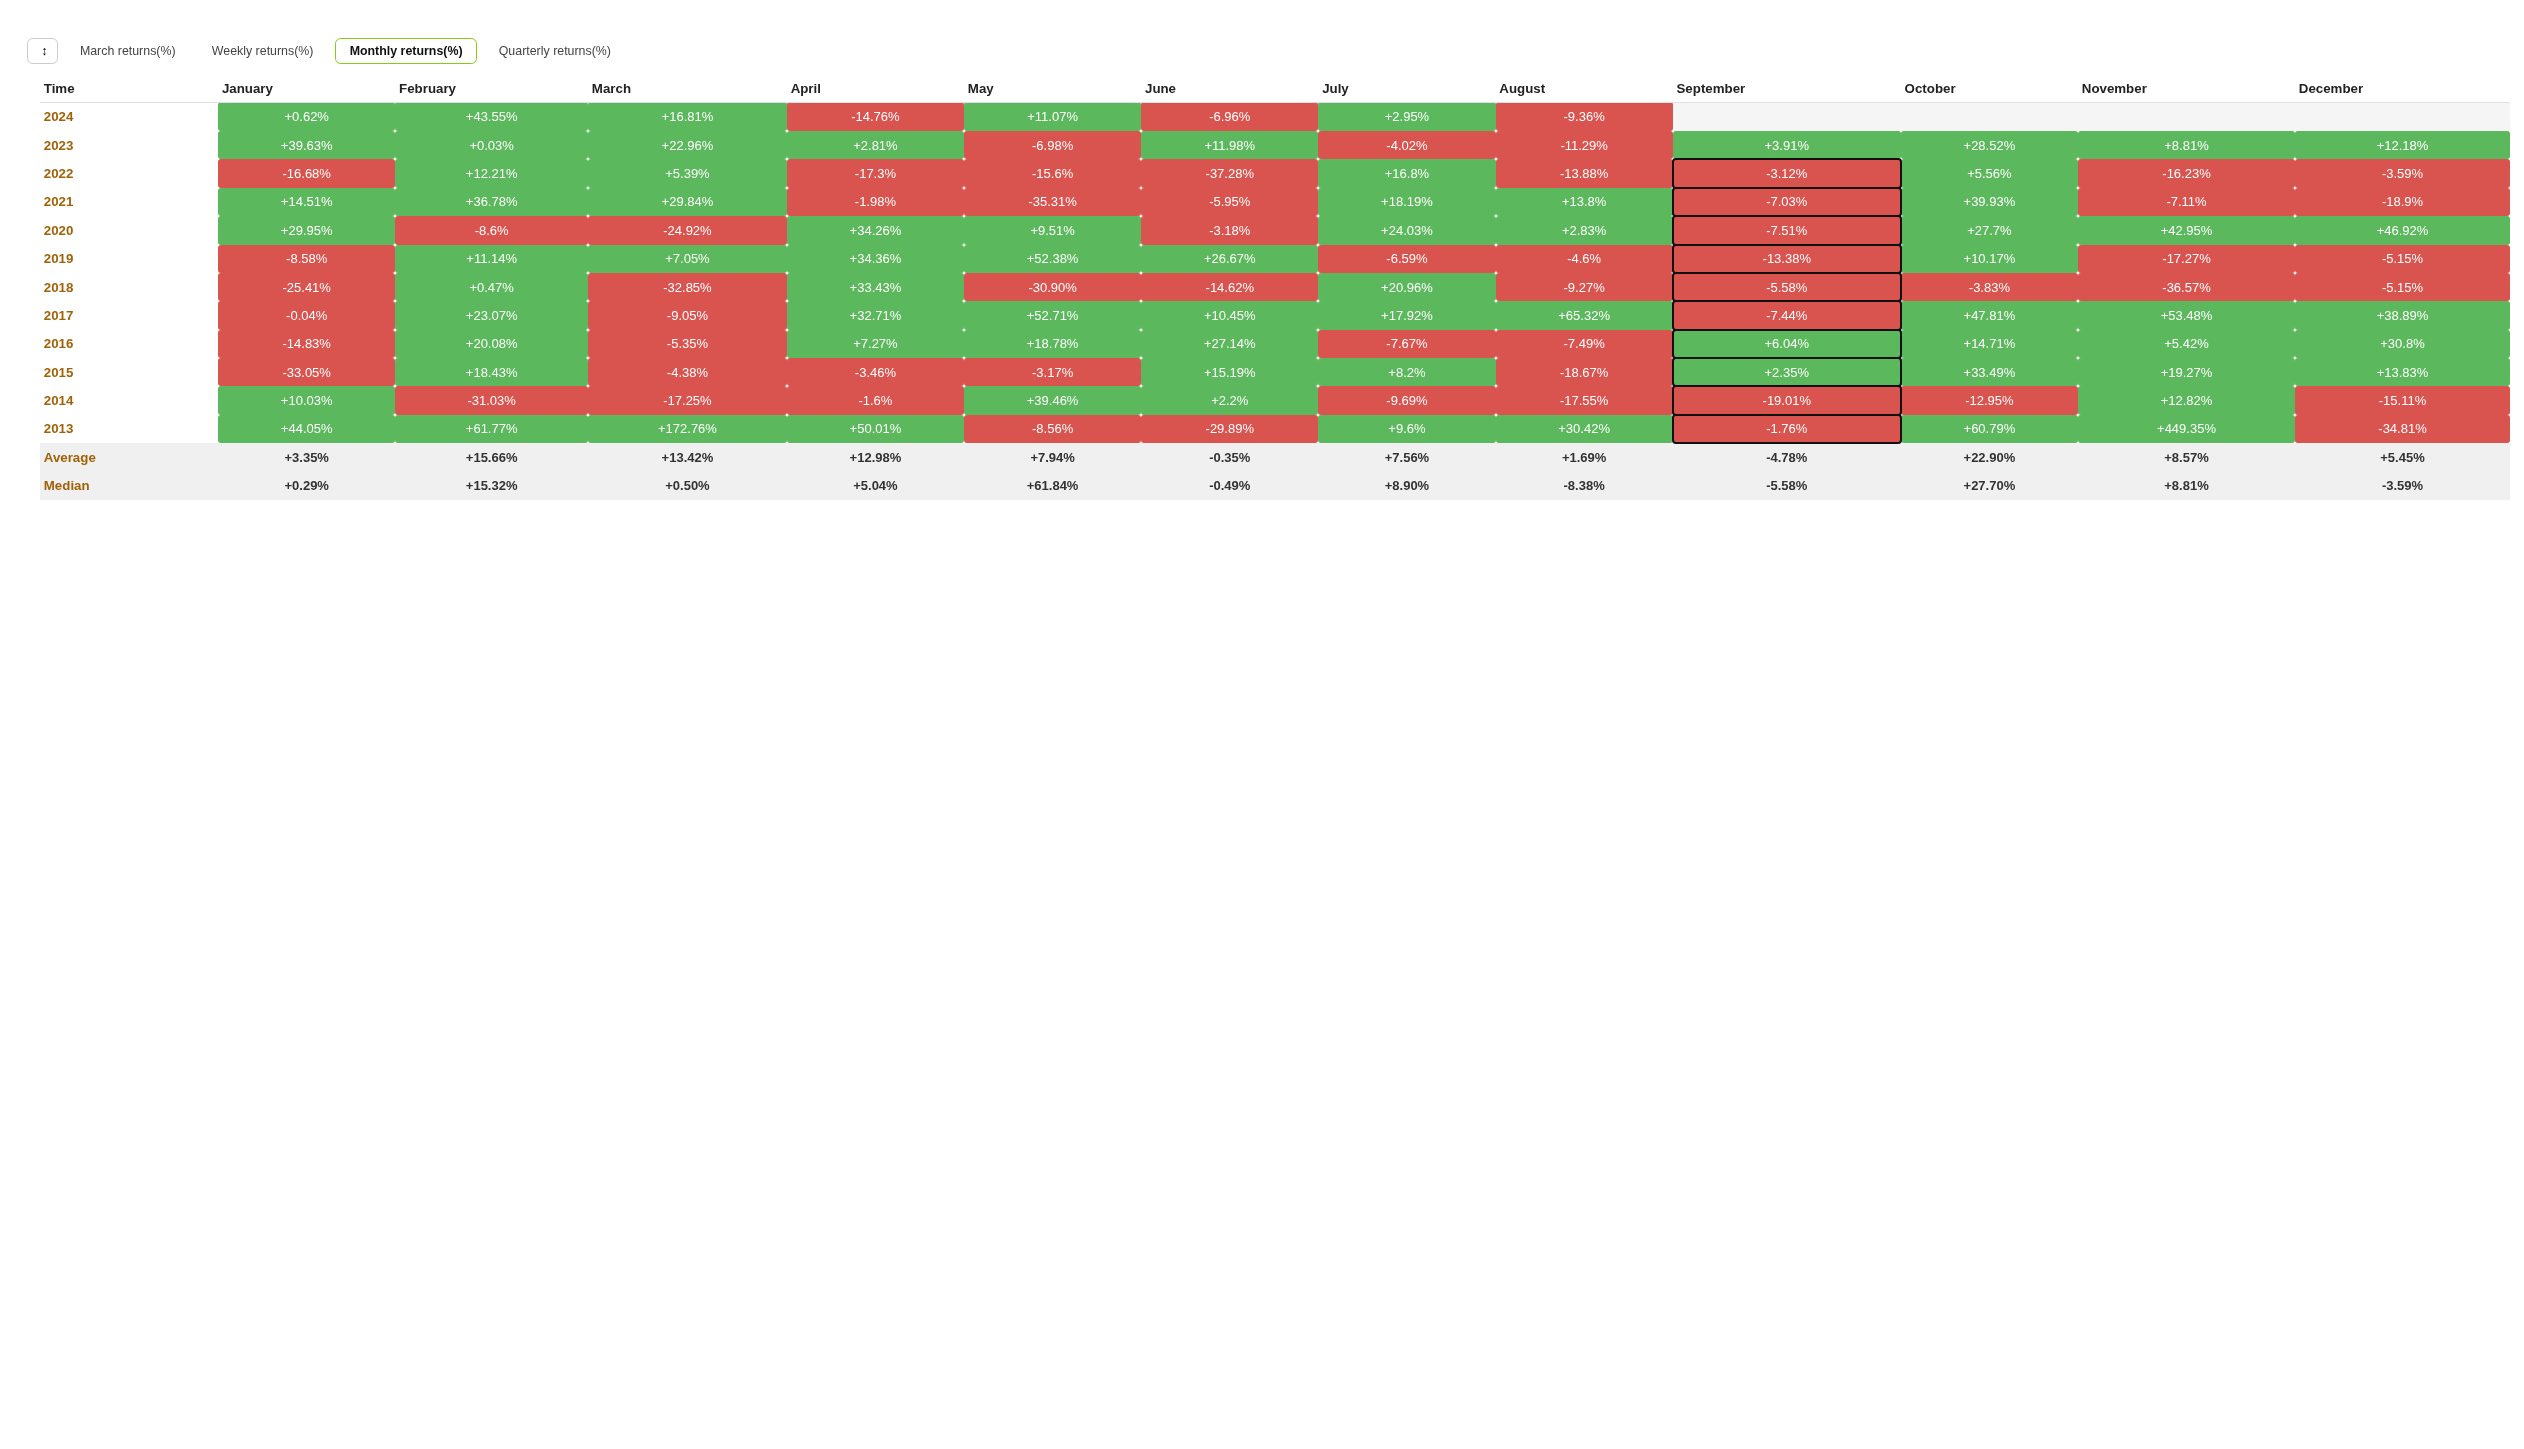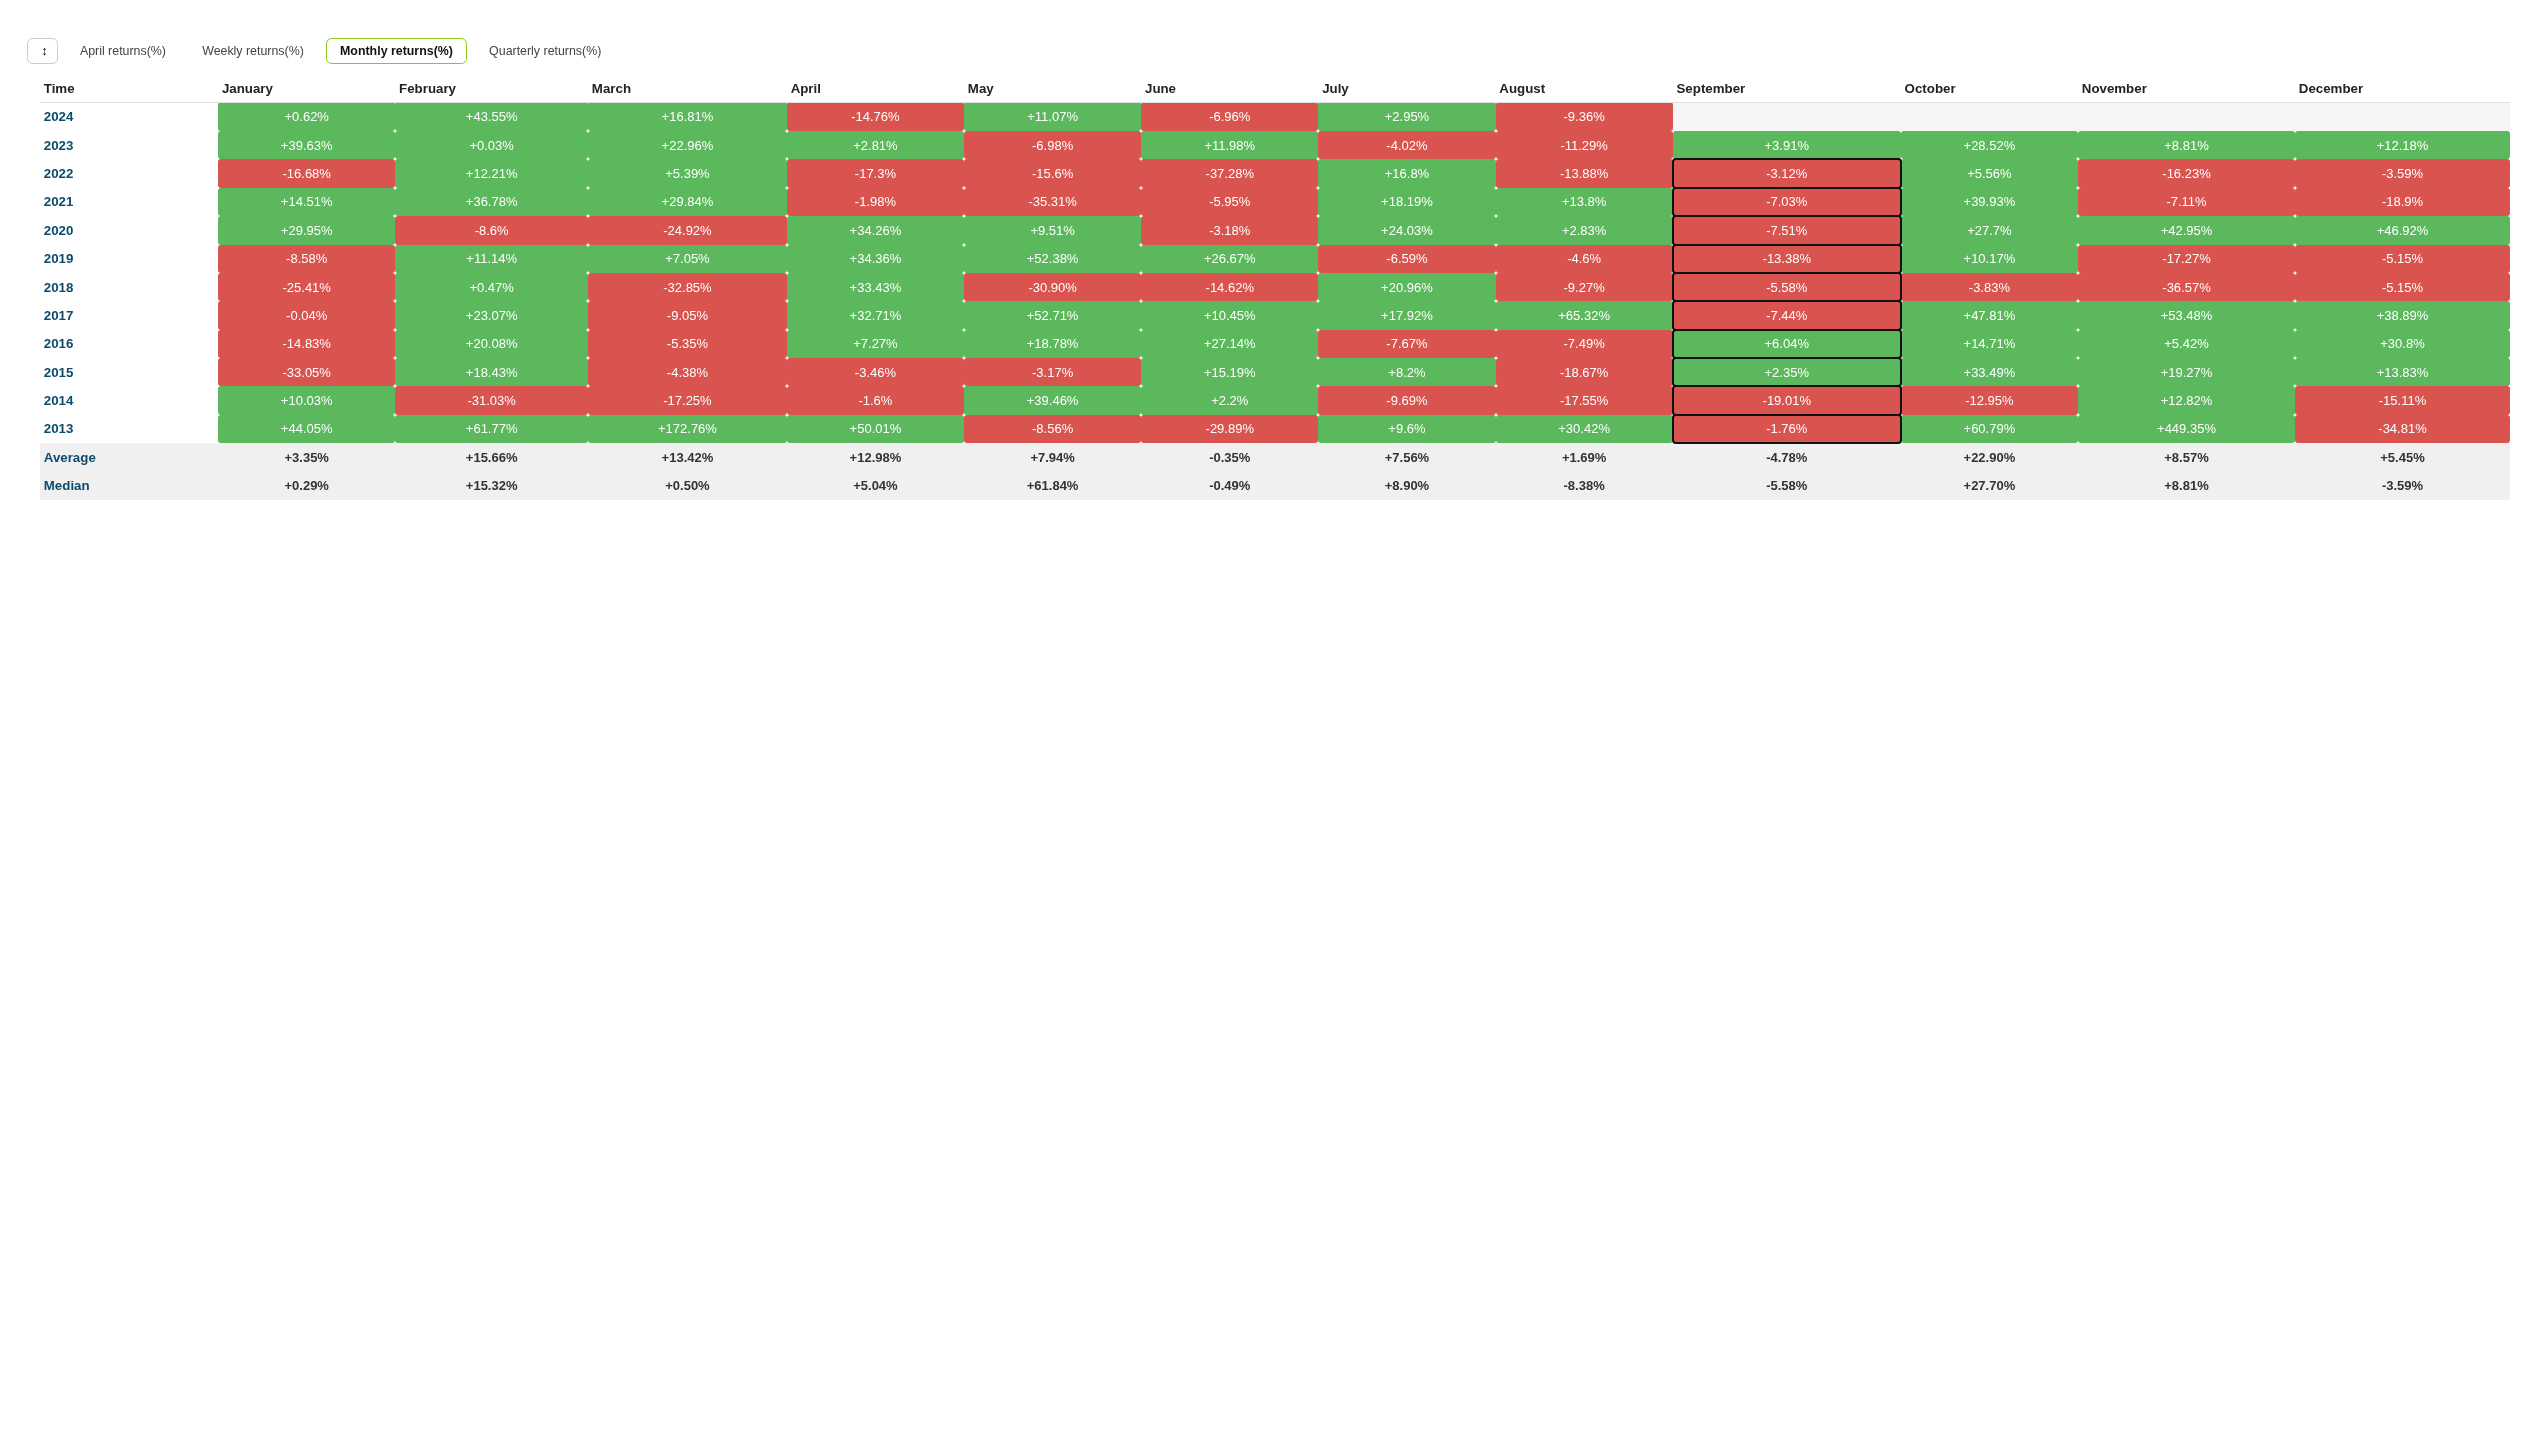--- a/index.html
+++ b/index.html
@@ -135,7 +135,7 @@
     <span></span>
     <span>↕</span>
   </div>
-  <button class="tab-btn">April returns(%)</button>
+  <button class="tab-btn">March returns(%)</button>
   <button class="tab-btn">Weekly returns(%)</button>
   <button class="tab-btn active">Monthly returns(%)</button>
   <button class="tab-btn">Quarterly returns(%)</button>

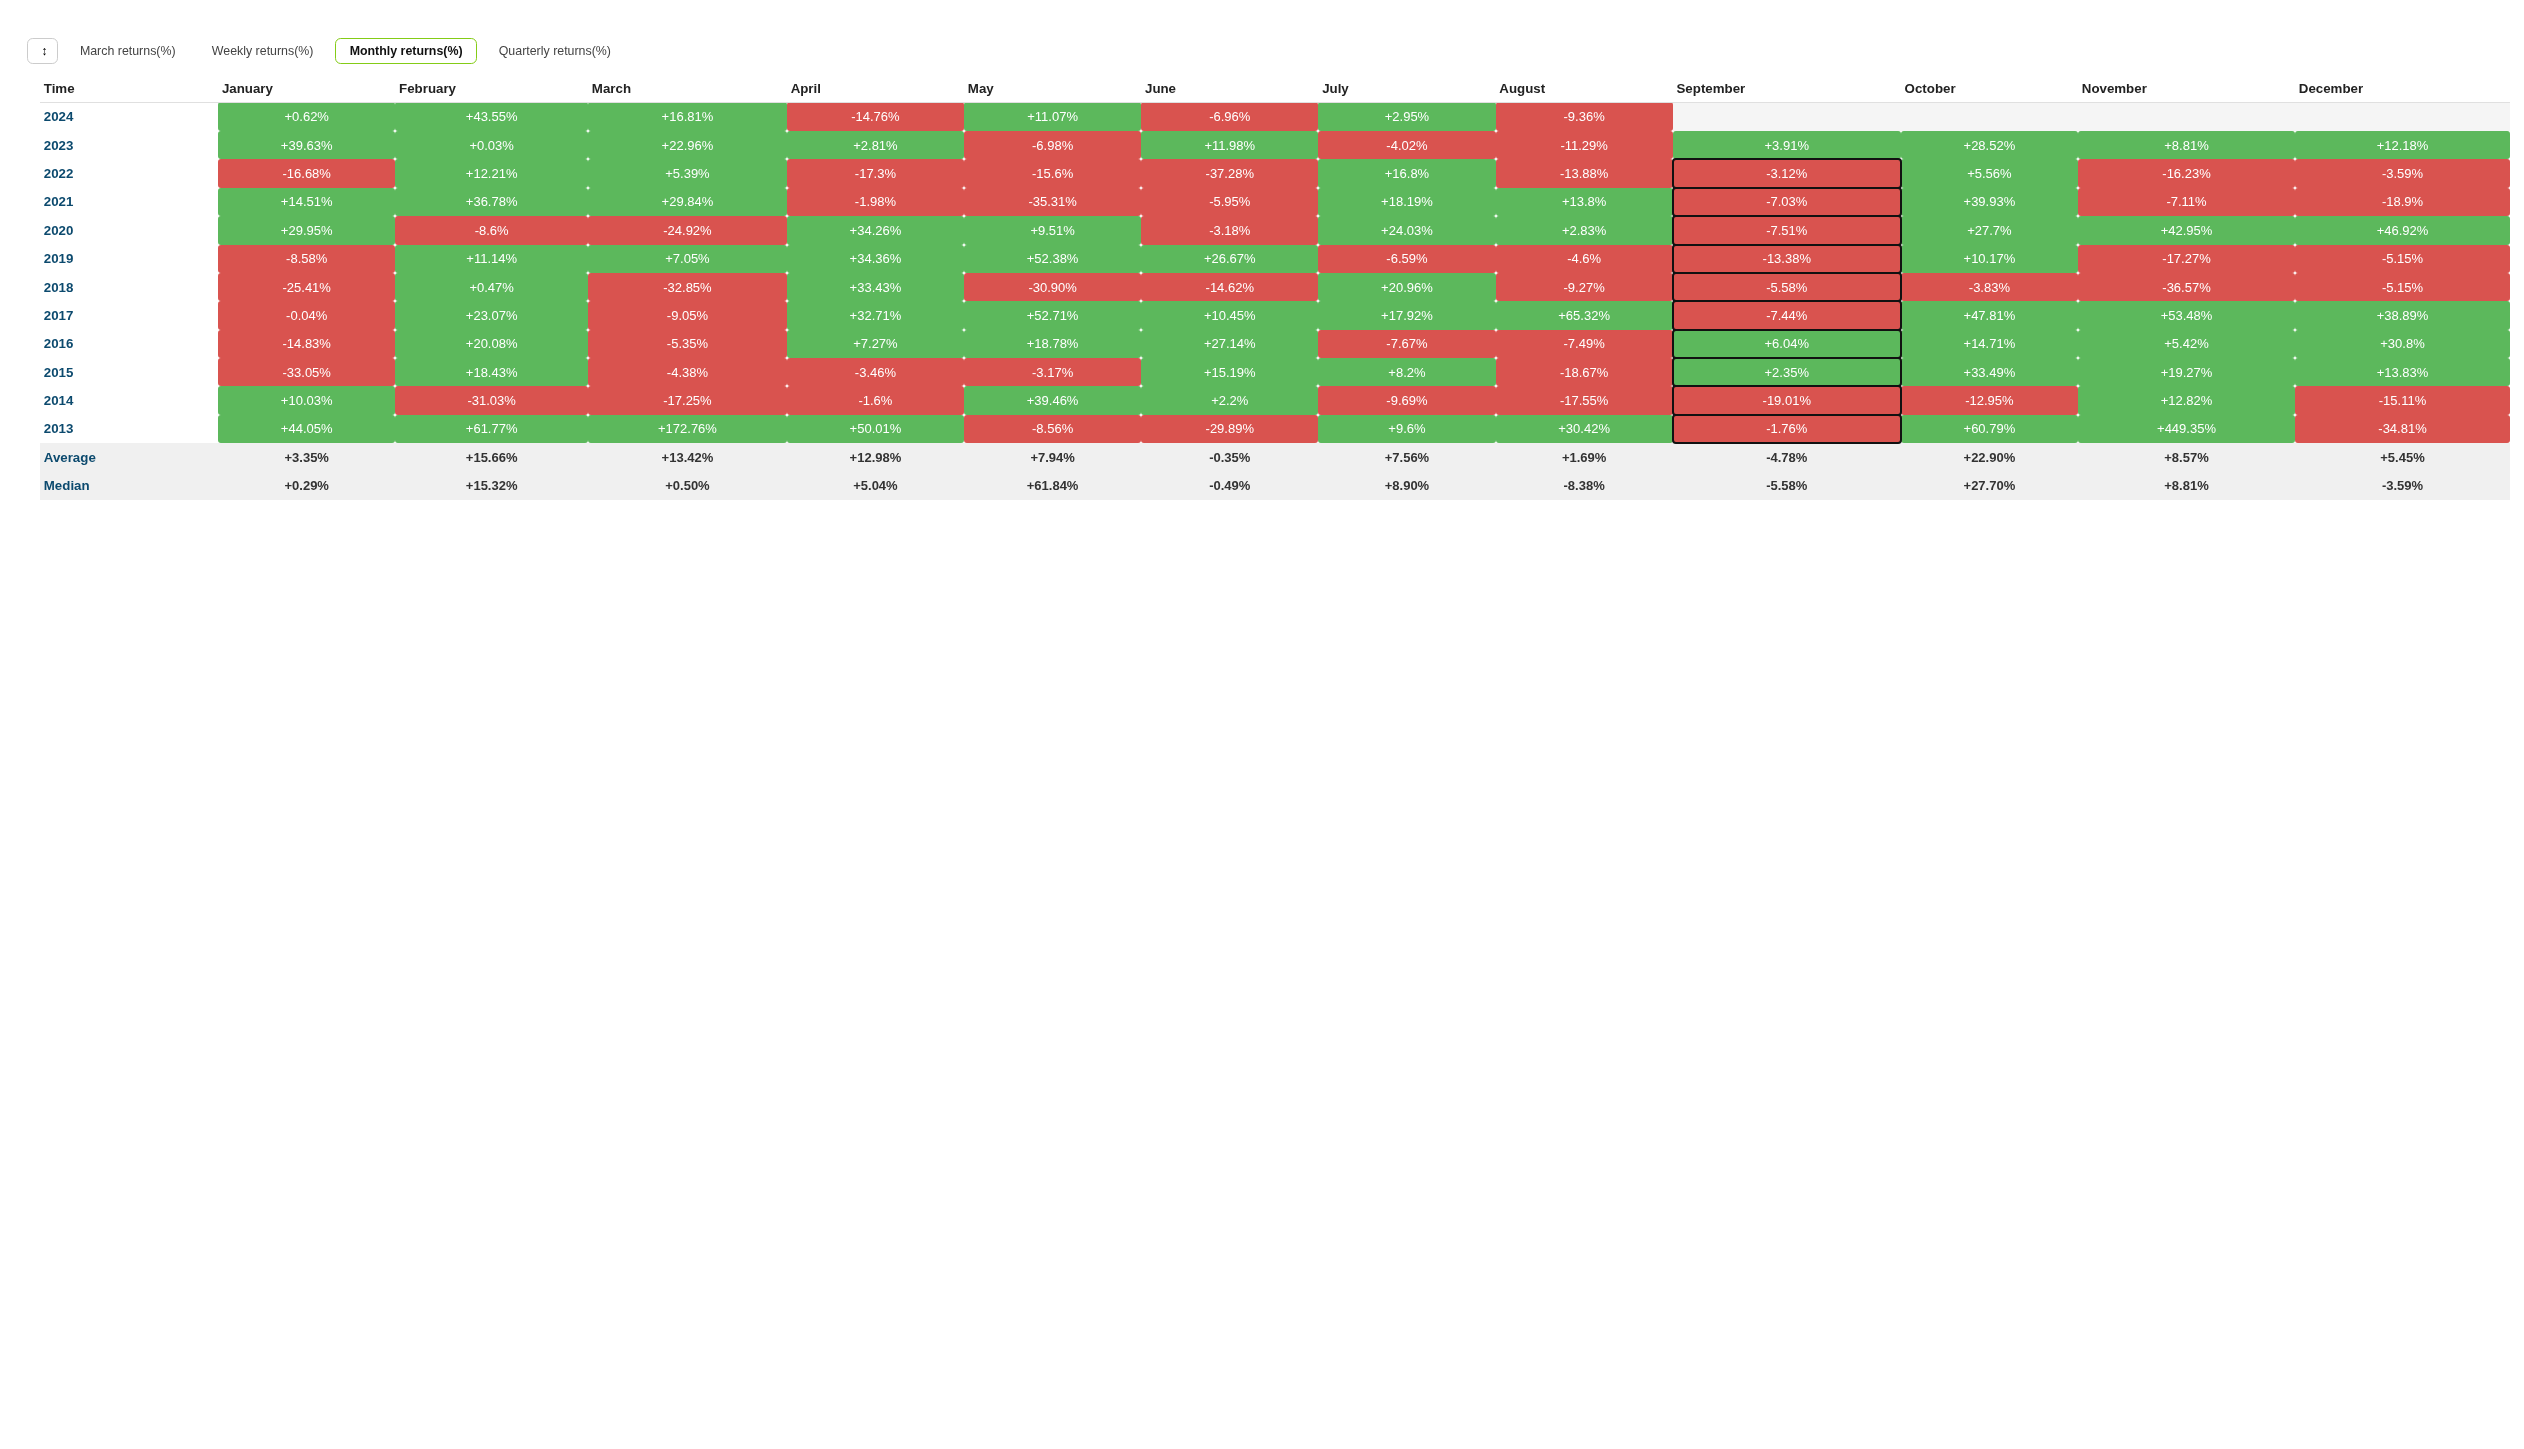--- a/index.html
+++ b/index.html
@@ -86,7 +86,7 @@
     tbody tr td:first-child {
       text-align: left;
       font-weight: 700;
-      color: #0c4a6e;
+      color: #a16207;
       padding-left: 3.8px;
       background: #fff !important;
       font-size: 13.3px;

